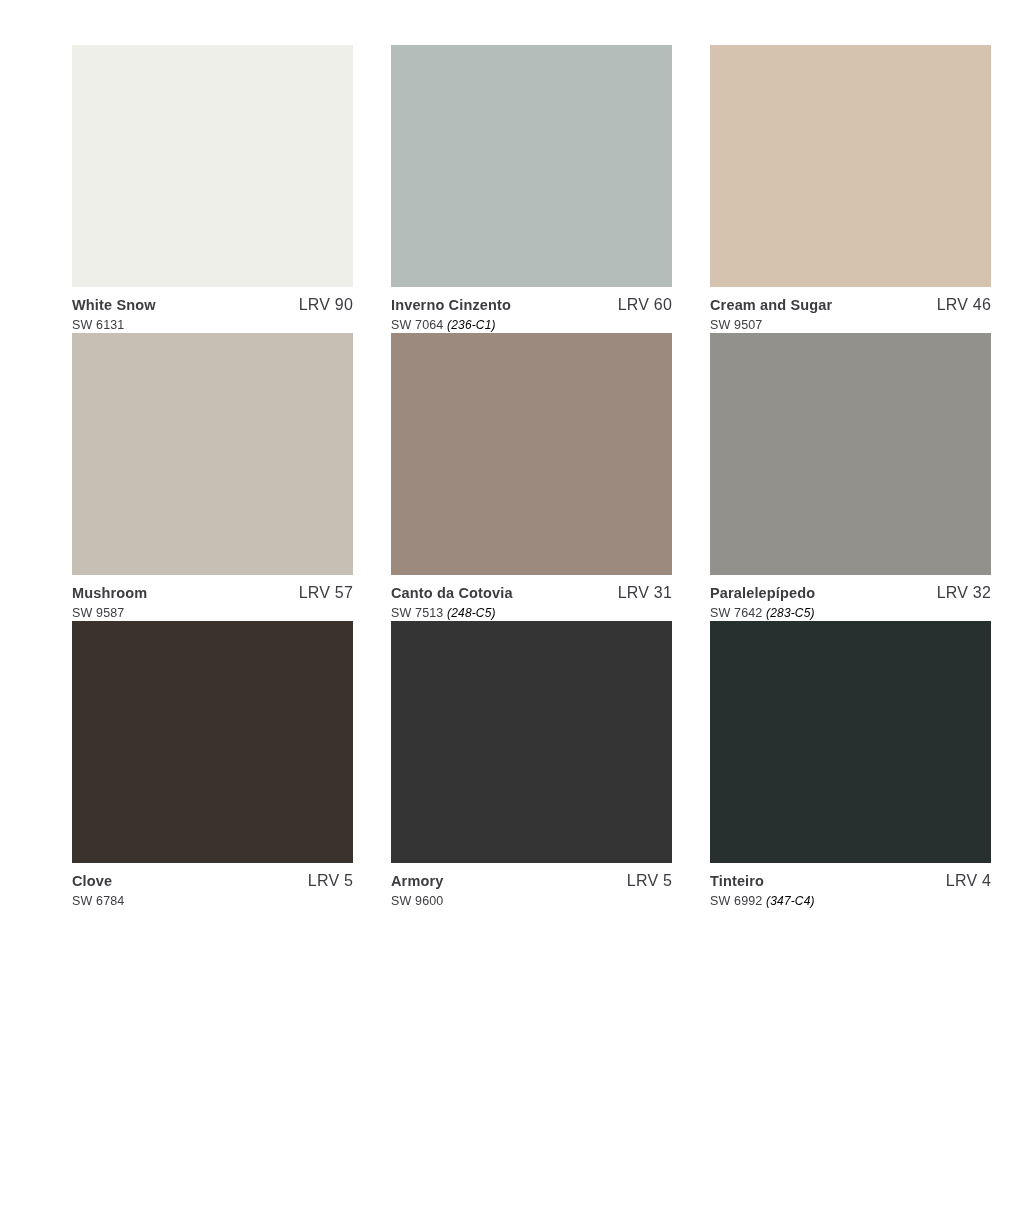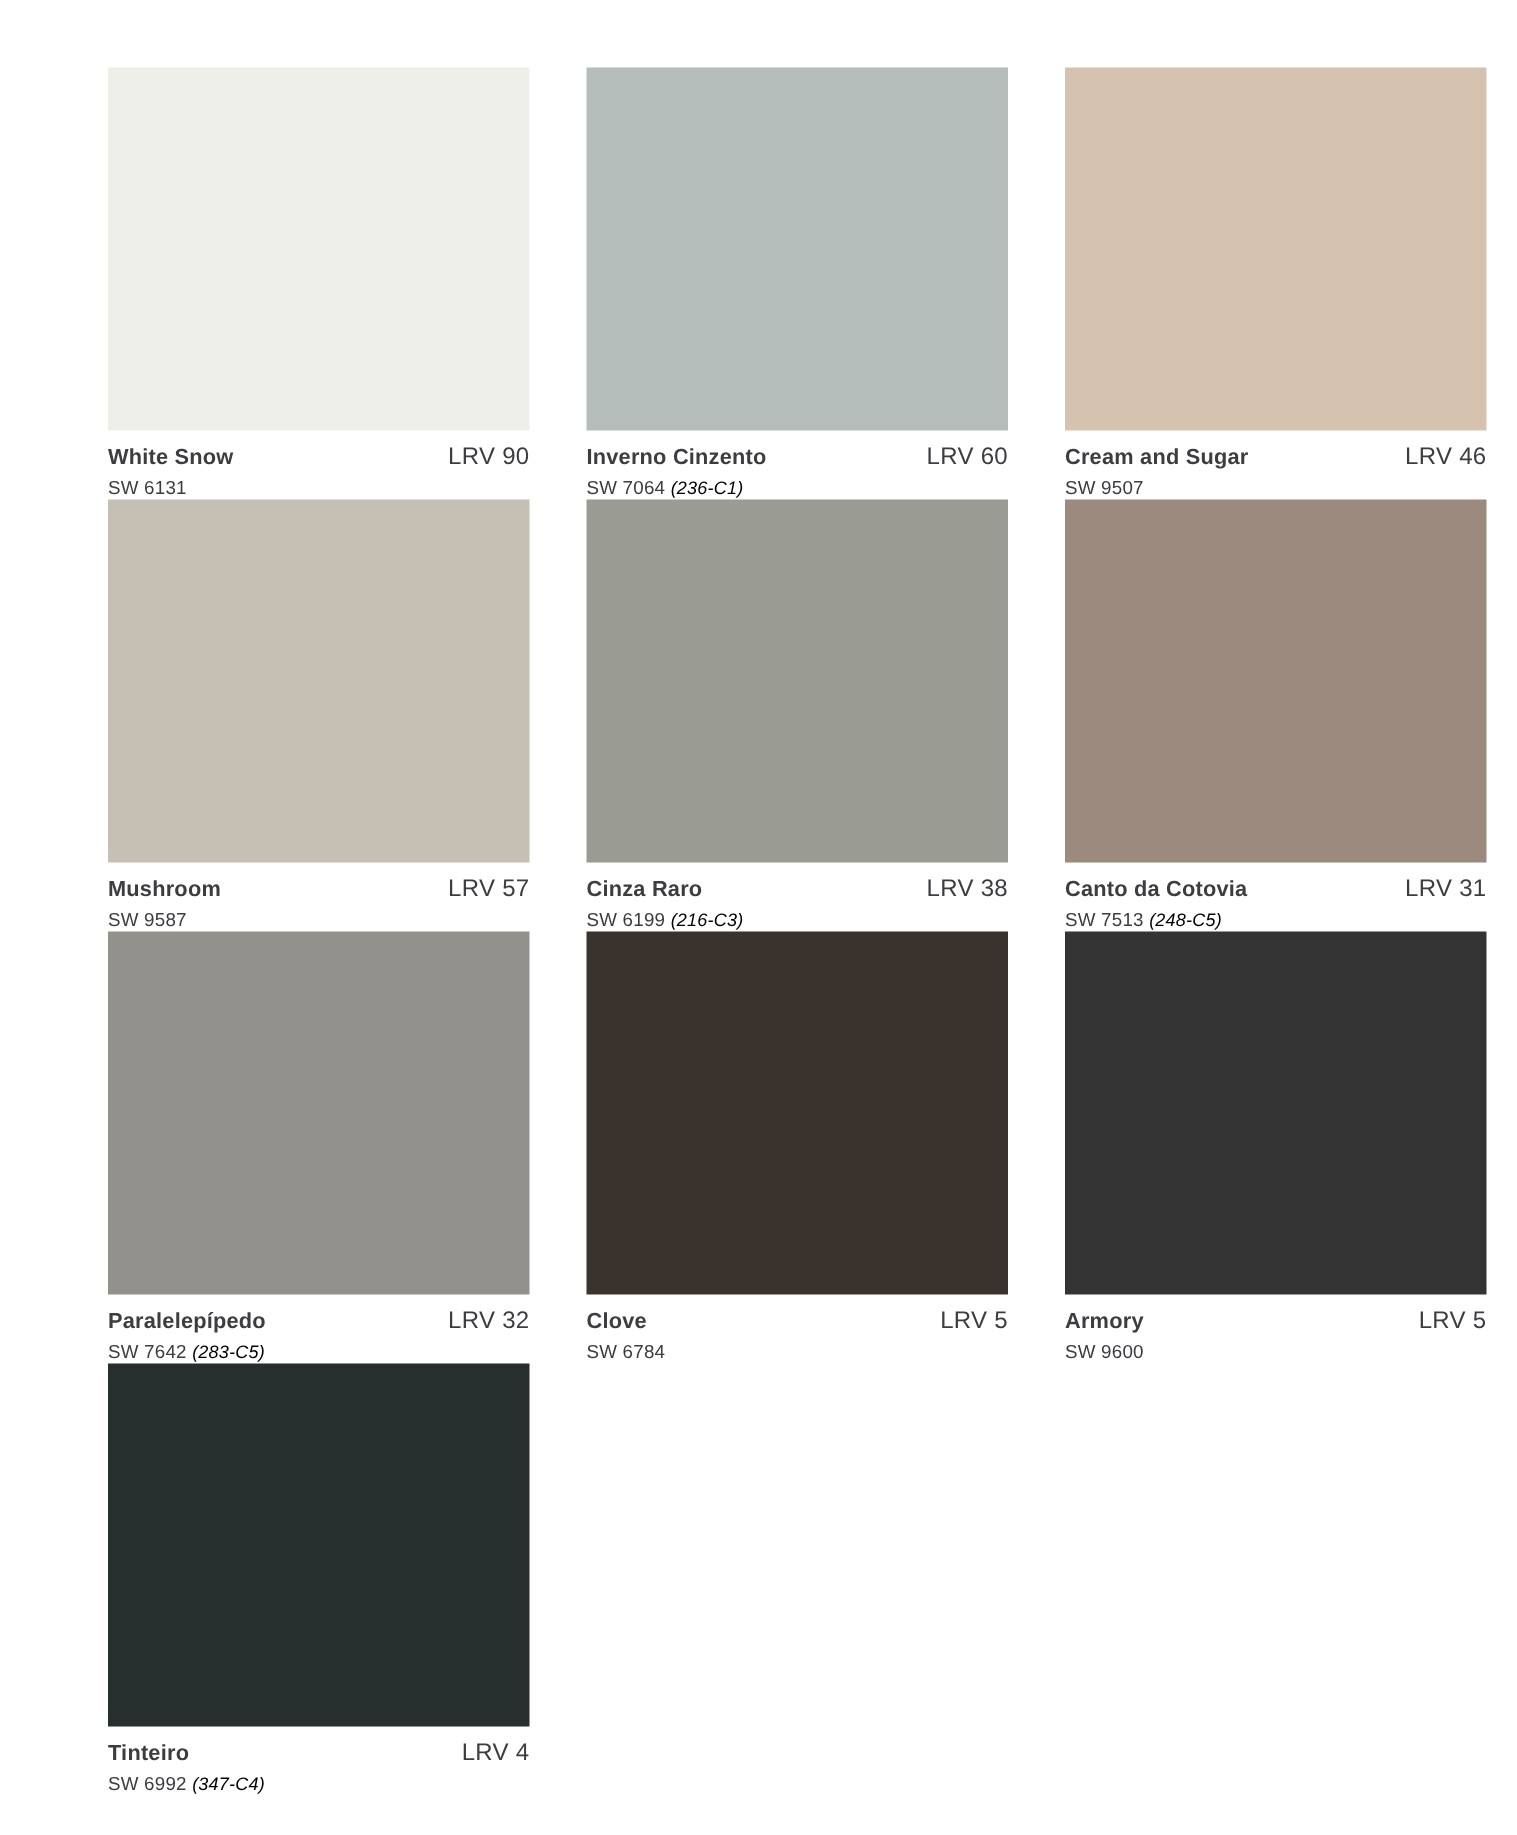--- a/index.html
+++ b/index.html
@@ -147,19 +147,6 @@
     </div>
   </div>
       <div class="swatch-card">
-    <div class="swatch-chip" style="background-color: rgb(154, 156, 147);"></div>
-    <div class="swatch-info">
-      <div class="swatch-row-top">
-        <span class="swatch-name">Cinza Raro</span>
-        <span class="swatch-lrv">LRV 38</span>
-      </div>
-      <div class="swatch-code-line">
-        <span class="swatch-code">SW 6199</span>
-        <span class="swatch-alt-code">(216-C3)</span>
-      </div>
-    </div>
-  </div>
-      <div class="swatch-card">
     <div class="swatch-chip" style="background-color: rgb(155, 138, 125);"></div>
     <div class="swatch-info">
       <div class="swatch-row-top">

